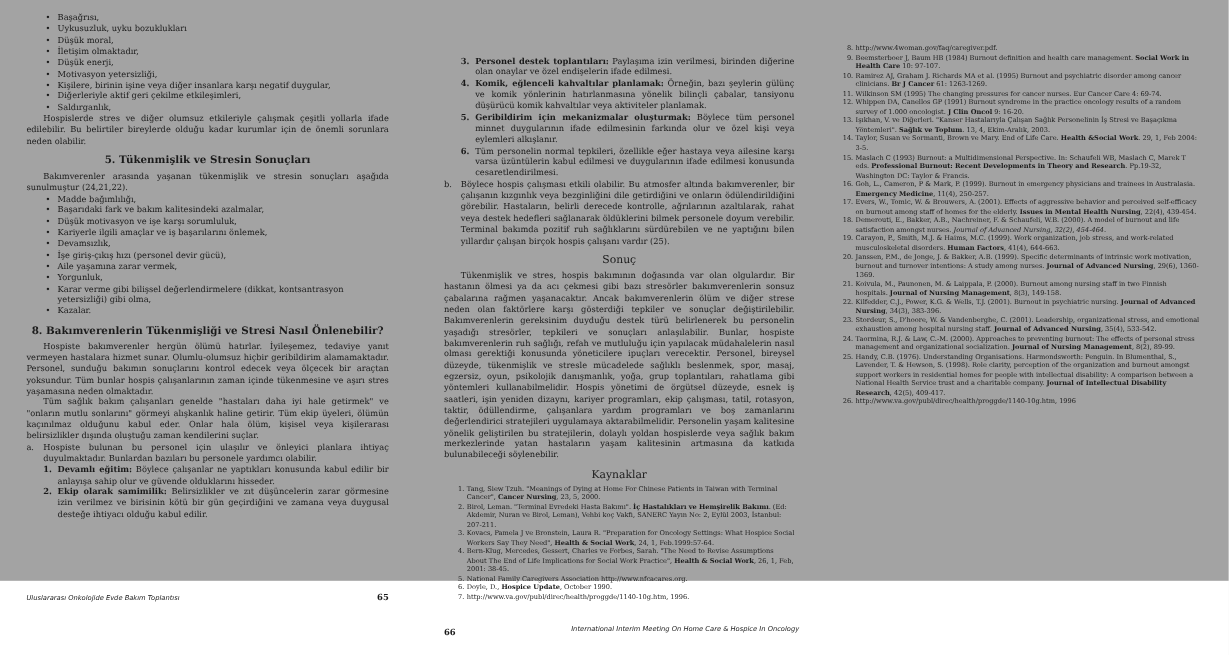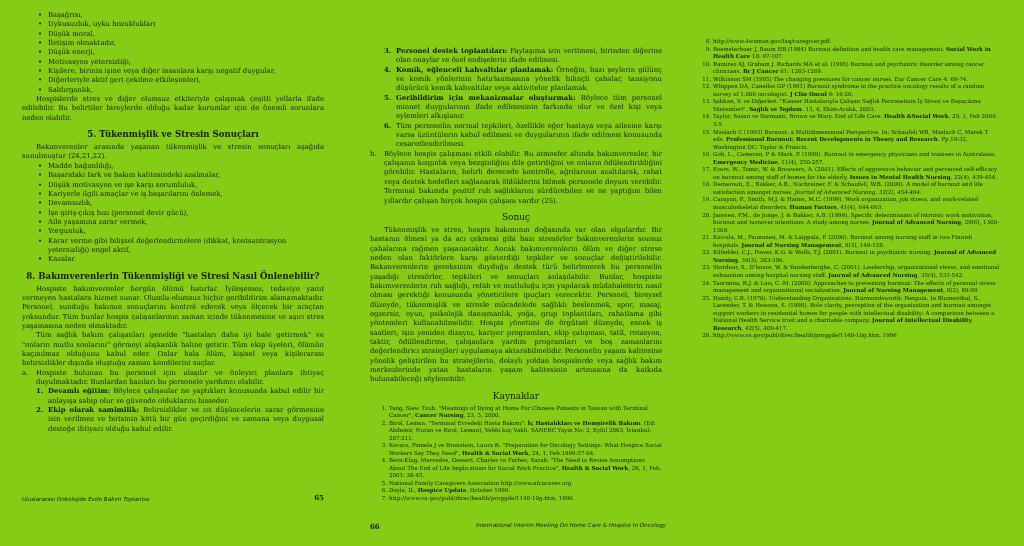--- a/index.html
+++ b/index.html
@@ -5,7 +5,7 @@
   * { box-sizing: border-box; margin: 0; padding: 0; }
   html, body { width: 1024px; height: 546px; overflow: hidden; background: #ffffff; }
   body { font-family: "DejaVu Serif", "Liberation Serif", serif; color: #1a1a1a; }
-  .spread { position: relative; width: 1024px; height: 546px; background: #84cc16; }
+  .spread { position: relative; width: 1024px; height: 484px; background: #a3a3a3; }
   .page { position: absolute; top: 0; height: 546px; }
   #p65 { left: 0; width: 340px; }
   #p66 { left: 340px; width: 340px; }

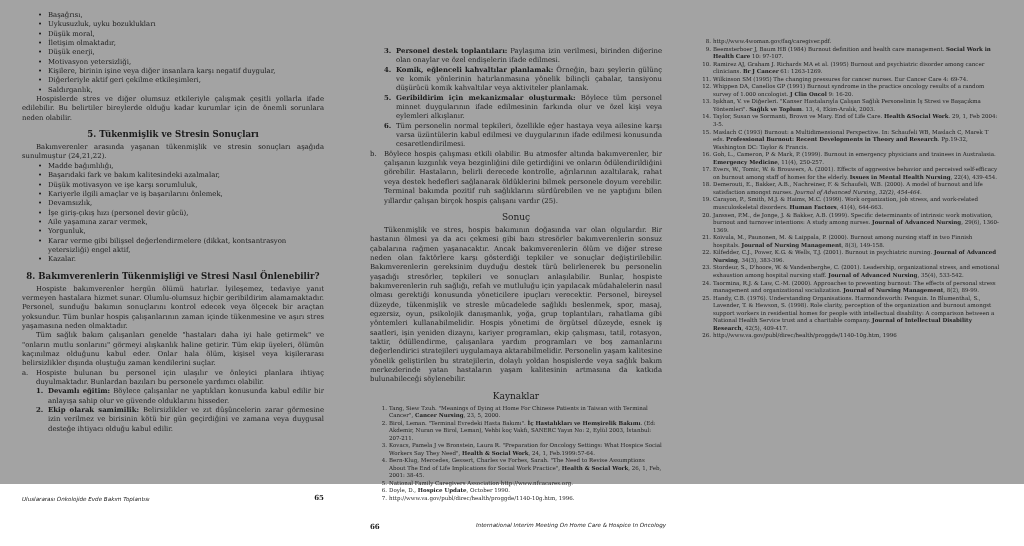--- a/index.html
+++ b/index.html
@@ -71,7 +71,7 @@
         <li>İşe giriş-çıkış hızı (personel devir gücü),</li>
         <li>Aile yaşamına zarar vermek,</li>
         <li>Yorgunluk,</li>
-        <li>Karar verme gibi bilişsel değerlendirmelere (dikkat, kontsantrasyon yetersizliği) engel aktif,</li>
+        <li>Karar verme gibi bilişsel değerlendirmelere (dikkat, kontsantrasyon yetersizliği) gibi olma,</li>
         <li>Kazalar.</li>
       </ul>
 

